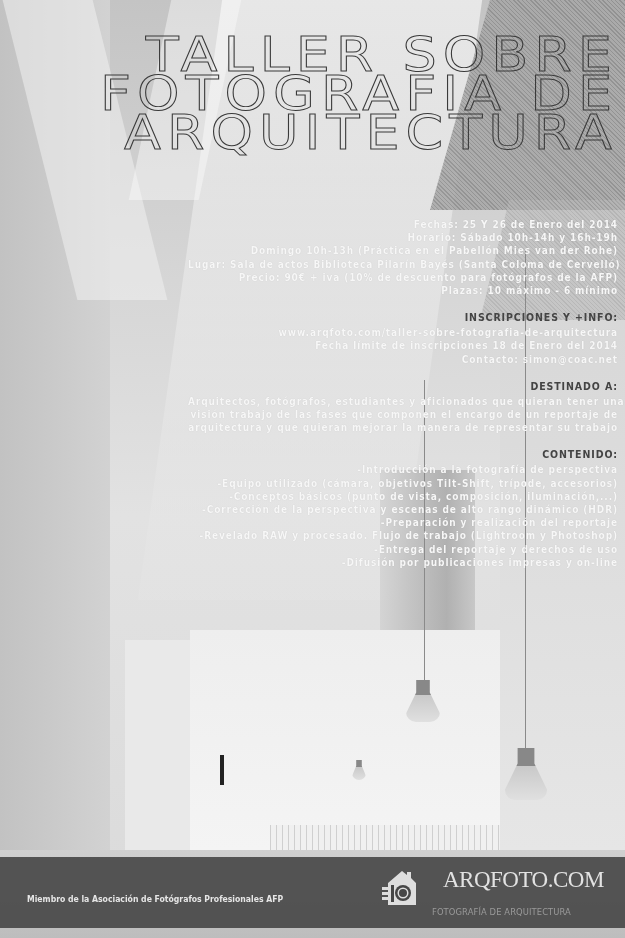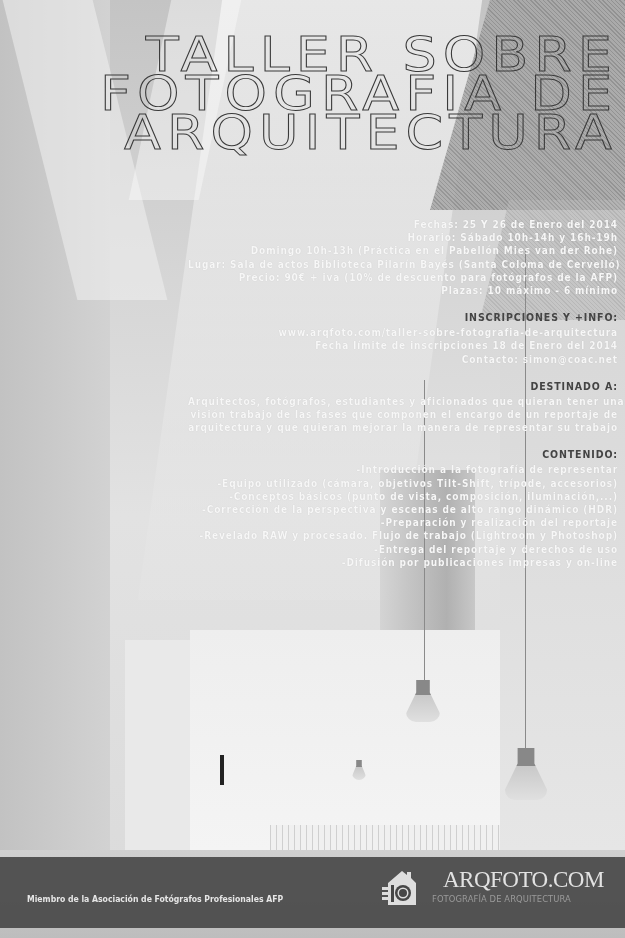--- a/index.html
+++ b/index.html
@@ -105,7 +105,7 @@
 
     <div class="block">
       <div class="heading">CONTENIDO:</div>
-      <div class="line">-Introducción a la fotografía de representar</div>
+      <div class="line">-Introducción a la fotografía de perspectiva</div>
       <div class="line">-Equipo utilizado (cámara, objetivos Tilt-Shift, trípode, accesorios)</div>
       <div class="line">-Conceptos básicos (punto de vista, composición, iluminación,...)</div>
       <div class="line">-Corrección de la perspectiva y escenas de alto rango dinámico (HDR)</div>

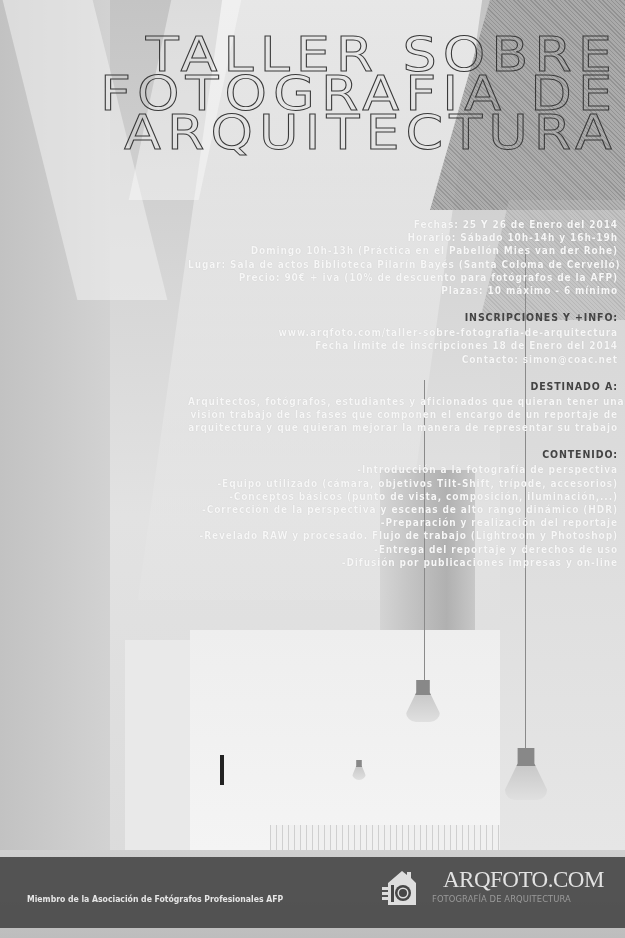--- a/index.html
+++ b/index.html
@@ -47,7 +47,7 @@
   .logo { position:absolute; left:382px; top:10px; }
   .logo-icon { position:absolute; left:0; top:0; width:42px; height:40px; }
   .logo-name { position:absolute; left:61px; top:0; font-family:Liberation Serif, serif; font-size:23px; color:#e2e2e2; letter-spacing:-0.5px; white-space:nowrap; }
-  .logo-tag { position:absolute; left:50px; top:27px; font-family:"DejaVu Sans", sans-serif; font-size:8.4px; color:#9a9a9a; white-space:nowrap; letter-spacing:0.1px; }
+  .logo-tag { position:absolute; left:50px; top:40px; font-family:"DejaVu Sans", sans-serif; font-size:8.4px; color:#9a9a9a; white-space:nowrap; letter-spacing:0.1px; }
 </style>
 </head>
 <body>

